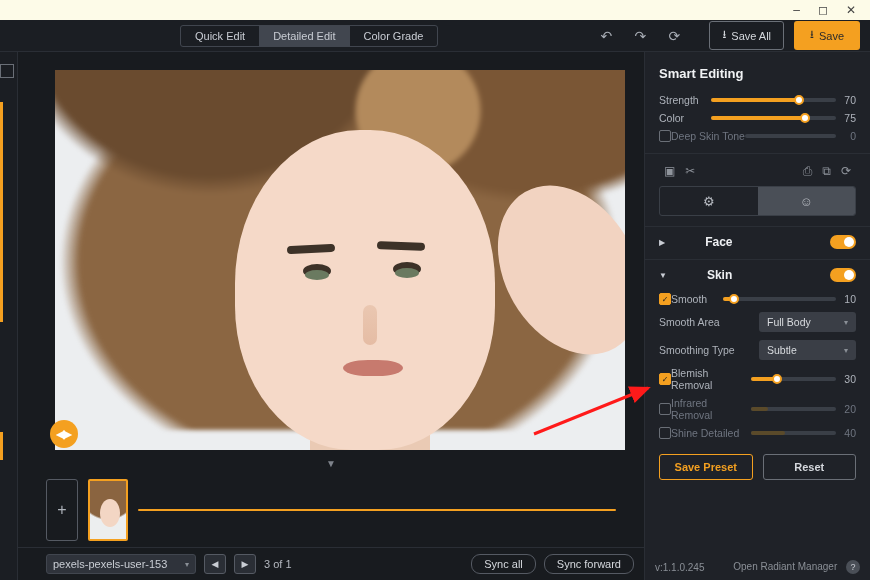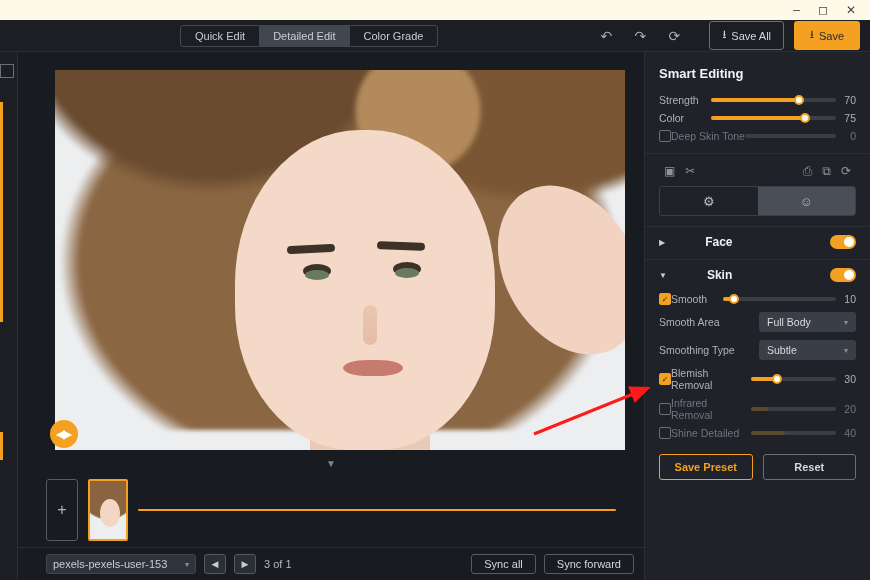--- a/index.html
+++ b/index.html
@@ -67,7 +67,7 @@
   .bottombar { display:flex; align-items:center; gap:8px; padding:6px 10px 6px 28px; border-top:1px solid #2a2e35;}
   .file-select { background:#2f333b; border:1px solid #41464f; border-radius:3px; padding:3px 6px; font-size:11px; width:150px; display:flex; align-items:center; justify-content:space-between;}
   .nav-sq { width:22px; height:20px; border:1px solid #555a63; border-radius:3px; display:inline-flex; align-items:center; justify-content:center; font-size:9px; color:#c9cdd4; background:#2a2e35;}
-  .sync-btn { border:1px solid #555a63; border-radius:3px; padding:3px 12px; font-size:11px; color:#d5d8dd; }
+  .sync-btn { border:1px solid #555a63; border-radius:9px; padding:3px 12px; font-size:11px; color:#d5d8dd; }
   .page-count { font-size:11px; color:#b5b9c0;}
   
   .panel { width:225px; background:#1f2228; color:#c9cdd4; overflow-y:hidden; position:relative;}

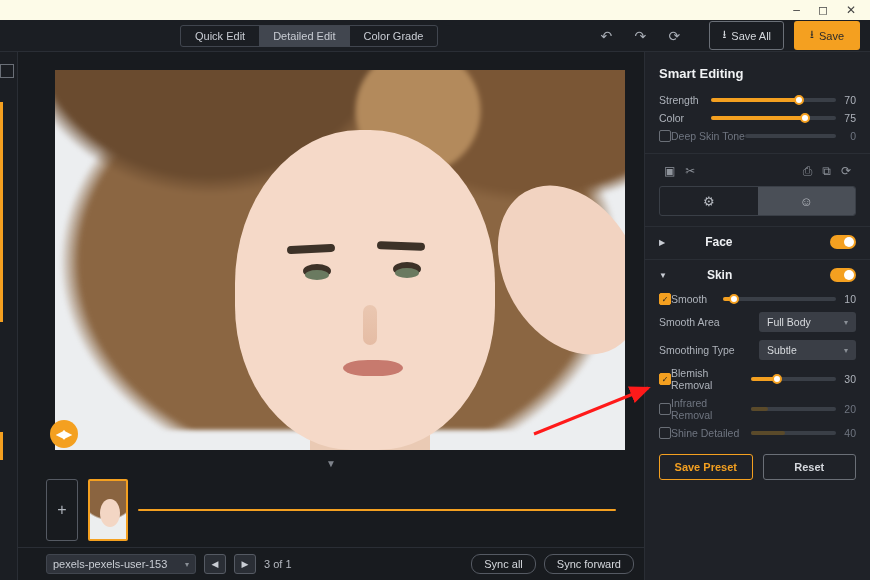--- a/index.html
+++ b/index.html
@@ -307,6 +307,13 @@
       <div class="preset-btn preset-reset">Reset</div>
     </div>
 
+    <div class="footer">
+      <span>v:1.1.0.245</span>
+      <span>
+        <span>Open Radiant Manager</span>
+        <span class="help-dot">?</span>
+      </span>
+    </div>
   </div>
 </div>
 

